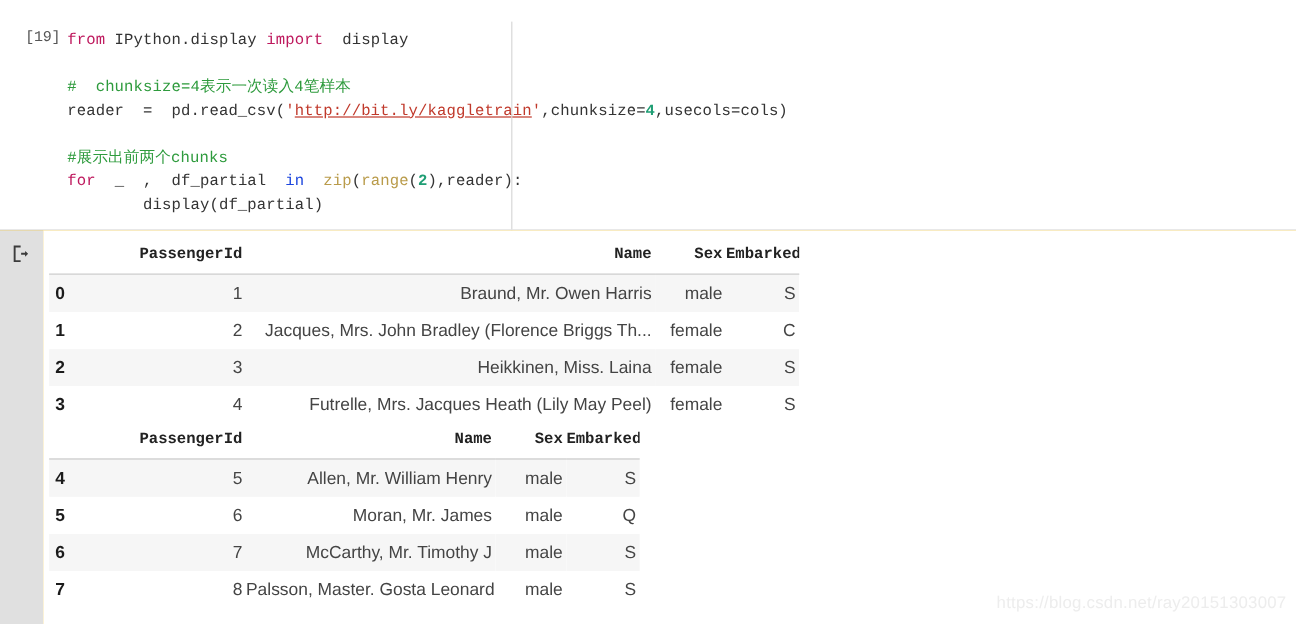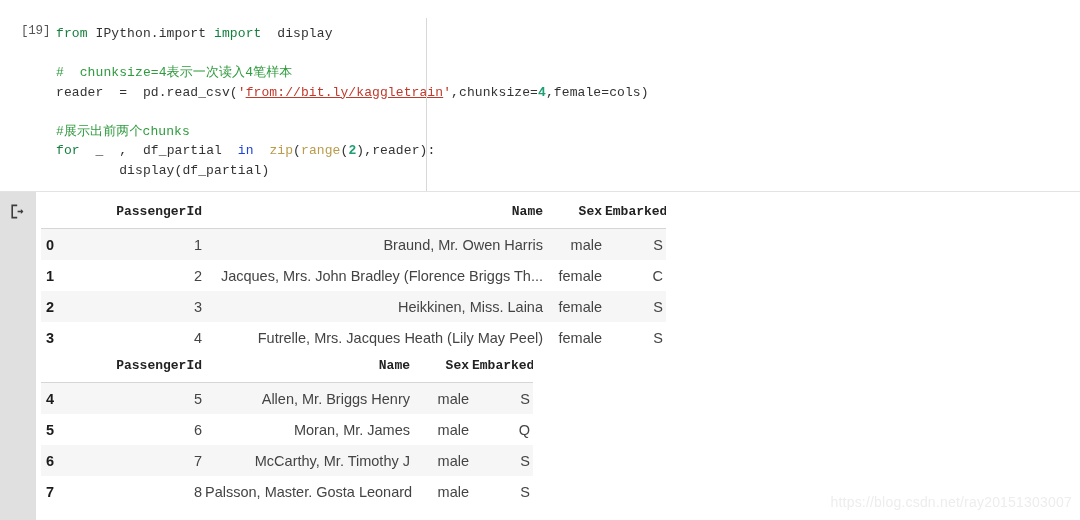--- a/index.html
+++ b/index.html
@@ -59,7 +59,7 @@
     white-space: pre;
     letter-spacing: 0.1px;
   }
-  .kw      { color: #15803d; }        
+  .kw      { color: #be185d; }        
   .kw2     { color: #1a44dd; }        
   .bltn    { color: #b99b4a; }        
   .num     { color: #1f9e74; font-weight: bold; }

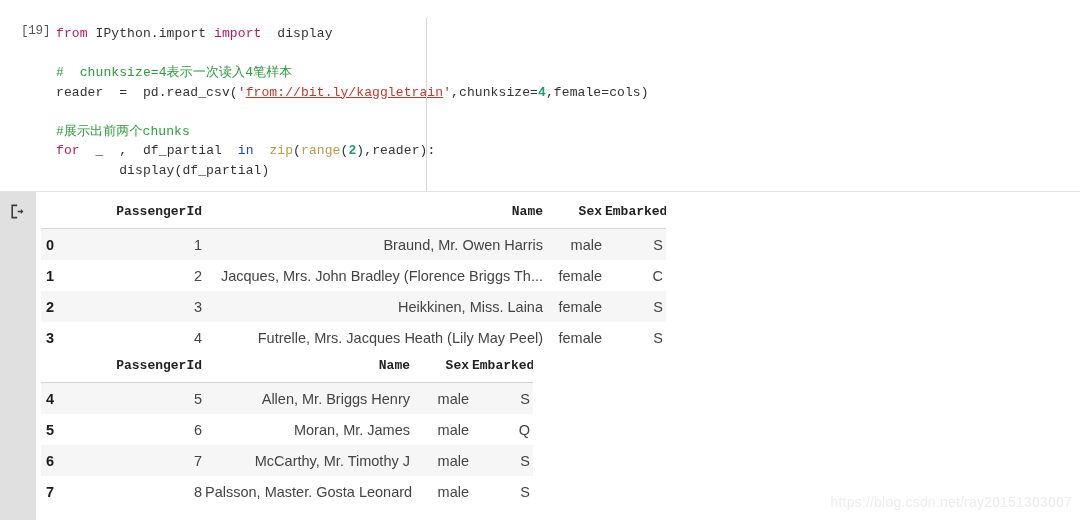--- a/index.html
+++ b/index.html
@@ -171,7 +171,7 @@
 
 <div id="code-cell">
   <div id="exec-prompt">[19]</div>
-  <div id="code-body"><span class="kw">from</span><span class="pln"> IPython.import </span><span class="kw">import</span><span class="pln">  display</span>
+  <div id="code-body"><span class="kw">from</span><span class="pln"> IPython.display </span><span class="kw">import</span><span class="pln">  display</span>
 
 <span class="cmt">#  chunksize=4表示一次读入4笔样本</span>
 <span class="pln">reader  =  pd.read_csv(</span><span class="str">'</span><span class="url">from://bit.ly/kaggletrain</span><span class="str">'</span><span class="pln">,chunksize=</span><span class="num">4</span><span class="pln">,female=cols)</span>

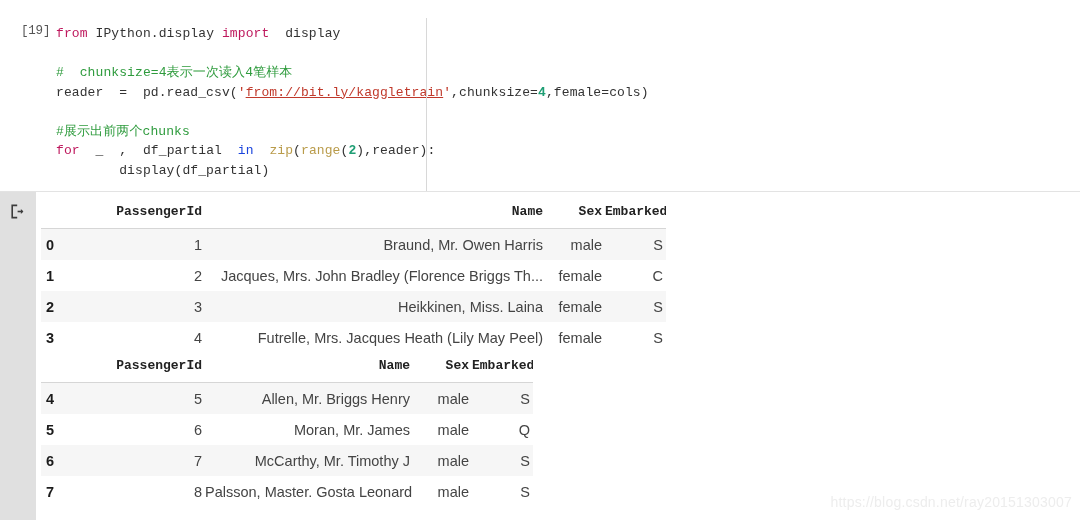--- a/index.html
+++ b/index.html
@@ -174,7 +174,7 @@
   <div id="code-body"><span class="kw">from</span><span class="pln"> IPython.display </span><span class="kw">import</span><span class="pln">  display</span>
 
 <span class="cmt">#  chunksize=4表示一次读入4笔样本</span>
-<span class="pln">reader  =  pd.read_csv(</span><span class="str">'</span><span class="url">from://bit.ly/kaggletrain</span><span class="str">'</span><span class="pln">,chunksize=</span><span class="num">4</span><span class="pln">,female=cols)</span>
+<span class="pln">reader  =  pd.read_csv(</span><span class="str">'</span><span class="url">http://bit.ly/kaggletrain</span><span class="str">'</span><span class="pln">,chunksize=</span><span class="num">4</span><span class="pln">,female=cols)</span>
 
 <span class="cmt">#展示出前两个chunks</span>
 <span class="kw">for</span><span class="pln">  _  ,  df_partial  </span><span class="kw2">in</span><span class="pln">  </span><span class="bltn">zip</span><span class="pln">(</span><span class="bltn">range</span><span class="pln">(</span><span class="num">2</span><span class="pln">),reader):</span>

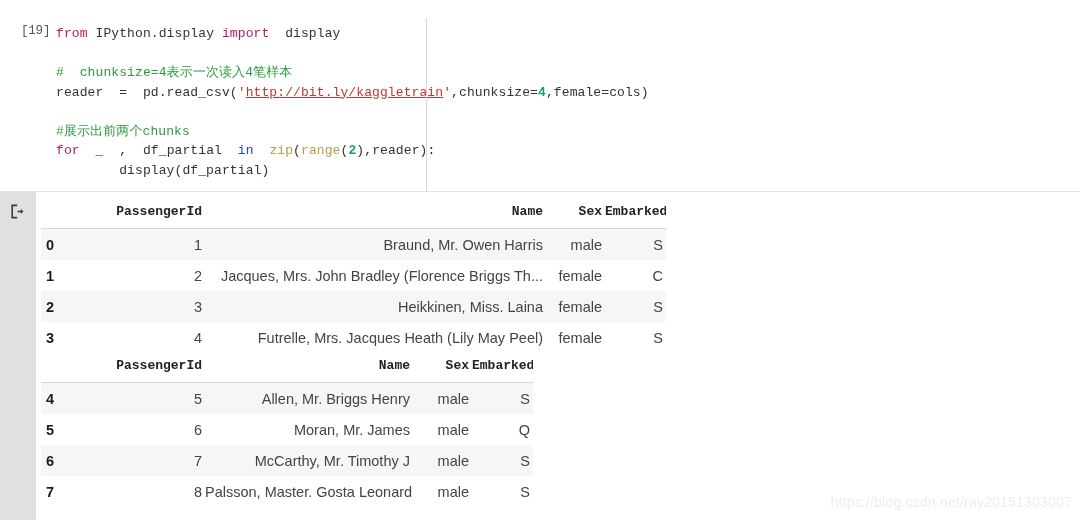--- a/index.html
+++ b/index.html
@@ -174,7 +174,7 @@
   <div id="code-body"><span class="kw">from</span><span class="pln"> IPython.display </span><span class="kw">import</span><span class="pln">  display</span>
 
 <span class="cmt">#  chunksize=4表示一次读入4笔样本</span>
-<span class="pln">reader  =  pd.read_csv(</span><span class="str">'</span><span class="url">http://bit.ly/kaggletrain</span><span class="str">'</span><span class="pln">,chunksize=</span><span class="num">4</span><span class="pln">,female=cols)</span>
+<span class="pln">reader  =  pd.read_csv(</span><span class="str">'</span><span class="url">http://bit.ly/kaggletrain</span><span class="str">'</span><span class="pln">,chunksize=</span><span class="num">4</span><span class="pln">,usecols=cols)</span>
 
 <span class="cmt">#展示出前两个chunks</span>
 <span class="kw">for</span><span class="pln">  _  ,  df_partial  </span><span class="kw2">in</span><span class="pln">  </span><span class="bltn">zip</span><span class="pln">(</span><span class="bltn">range</span><span class="pln">(</span><span class="num">2</span><span class="pln">),reader):</span>

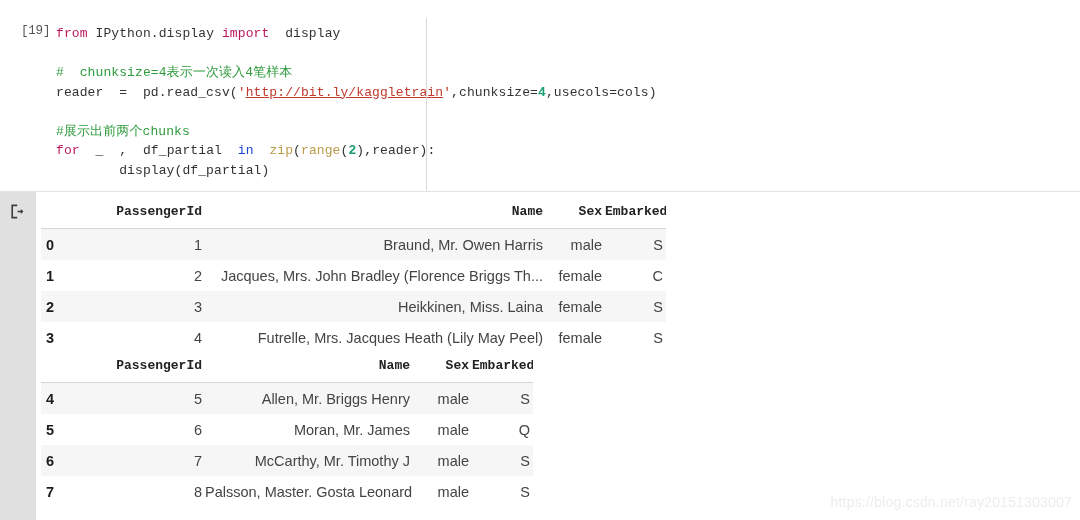--- a/index.html
+++ b/index.html
@@ -265,7 +265,7 @@
         <tr class="odd">
           <td class="idx">4</td>
           <td>5</td>
-          <td>Allen, Mr. Briggs Henry</td>
+          <td>Allen, Mr. William Henry</td>
           <td>male</td>
           <td>S</td>
         </tr>

